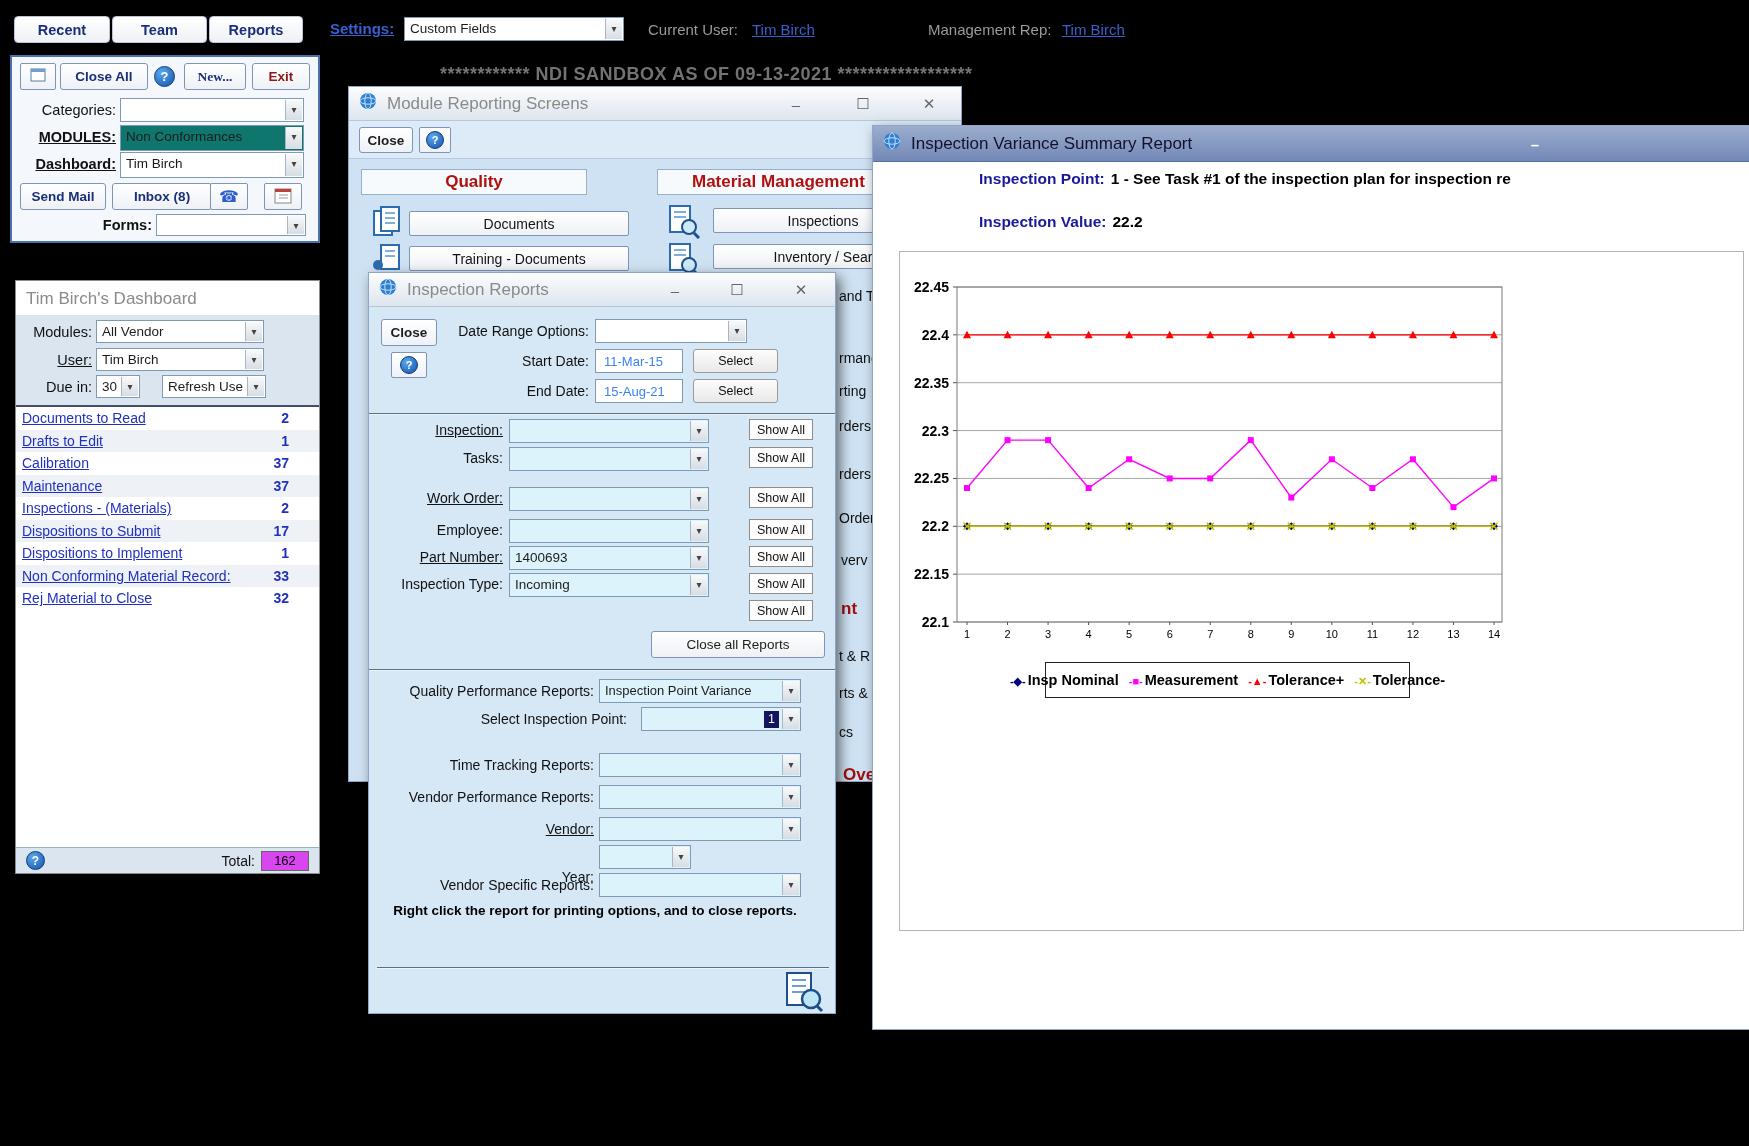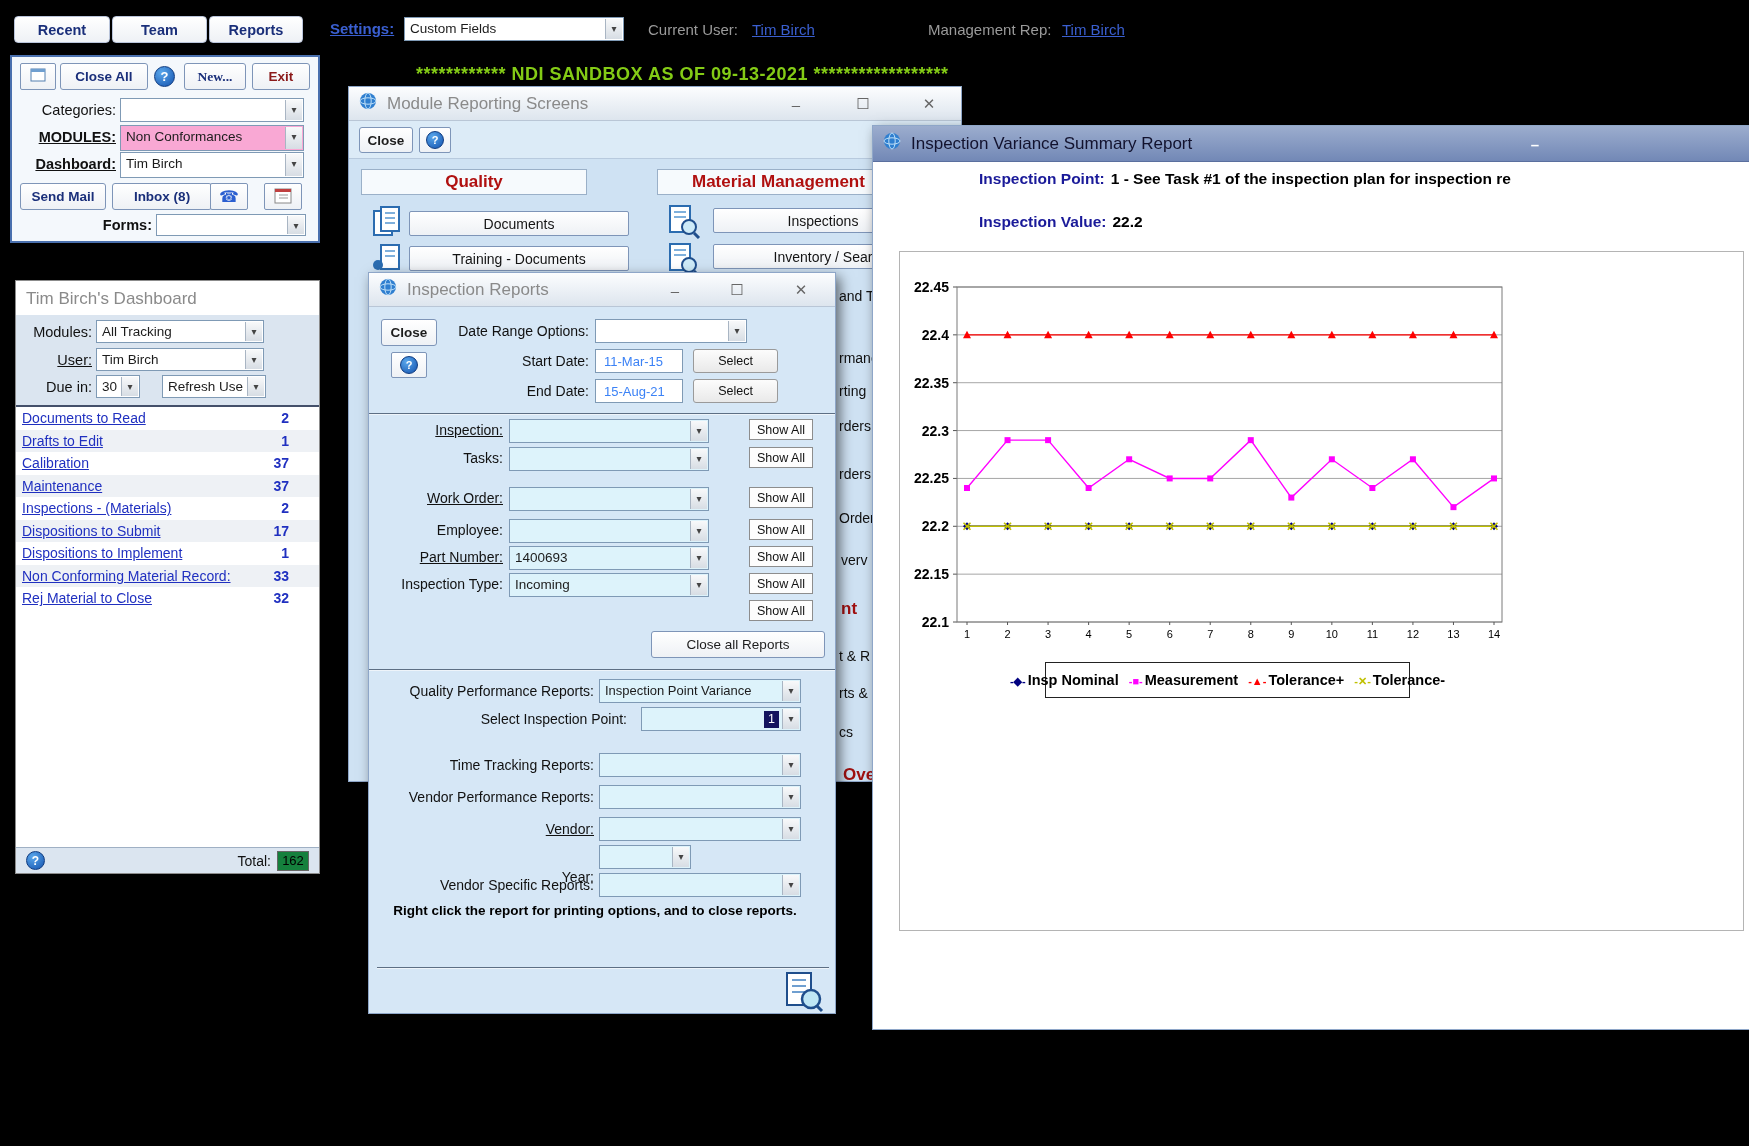--- a/index.html
+++ b/index.html
@@ -42,7 +42,7 @@
   .toplink{position:absolute;color:#3a5fd0;font-size:15px;text-decoration:underline;white-space:nowrap;}
 
   
-  #sandbox-banner{position:absolute;left:416px;top:64px;color:#84cc16;font-weight:700;
+  #sandbox-banner{position:absolute;left:440px;top:64px;color:#737373;font-weight:700;
       font-size:18px;letter-spacing:.5px;white-space:nowrap;}
 
   

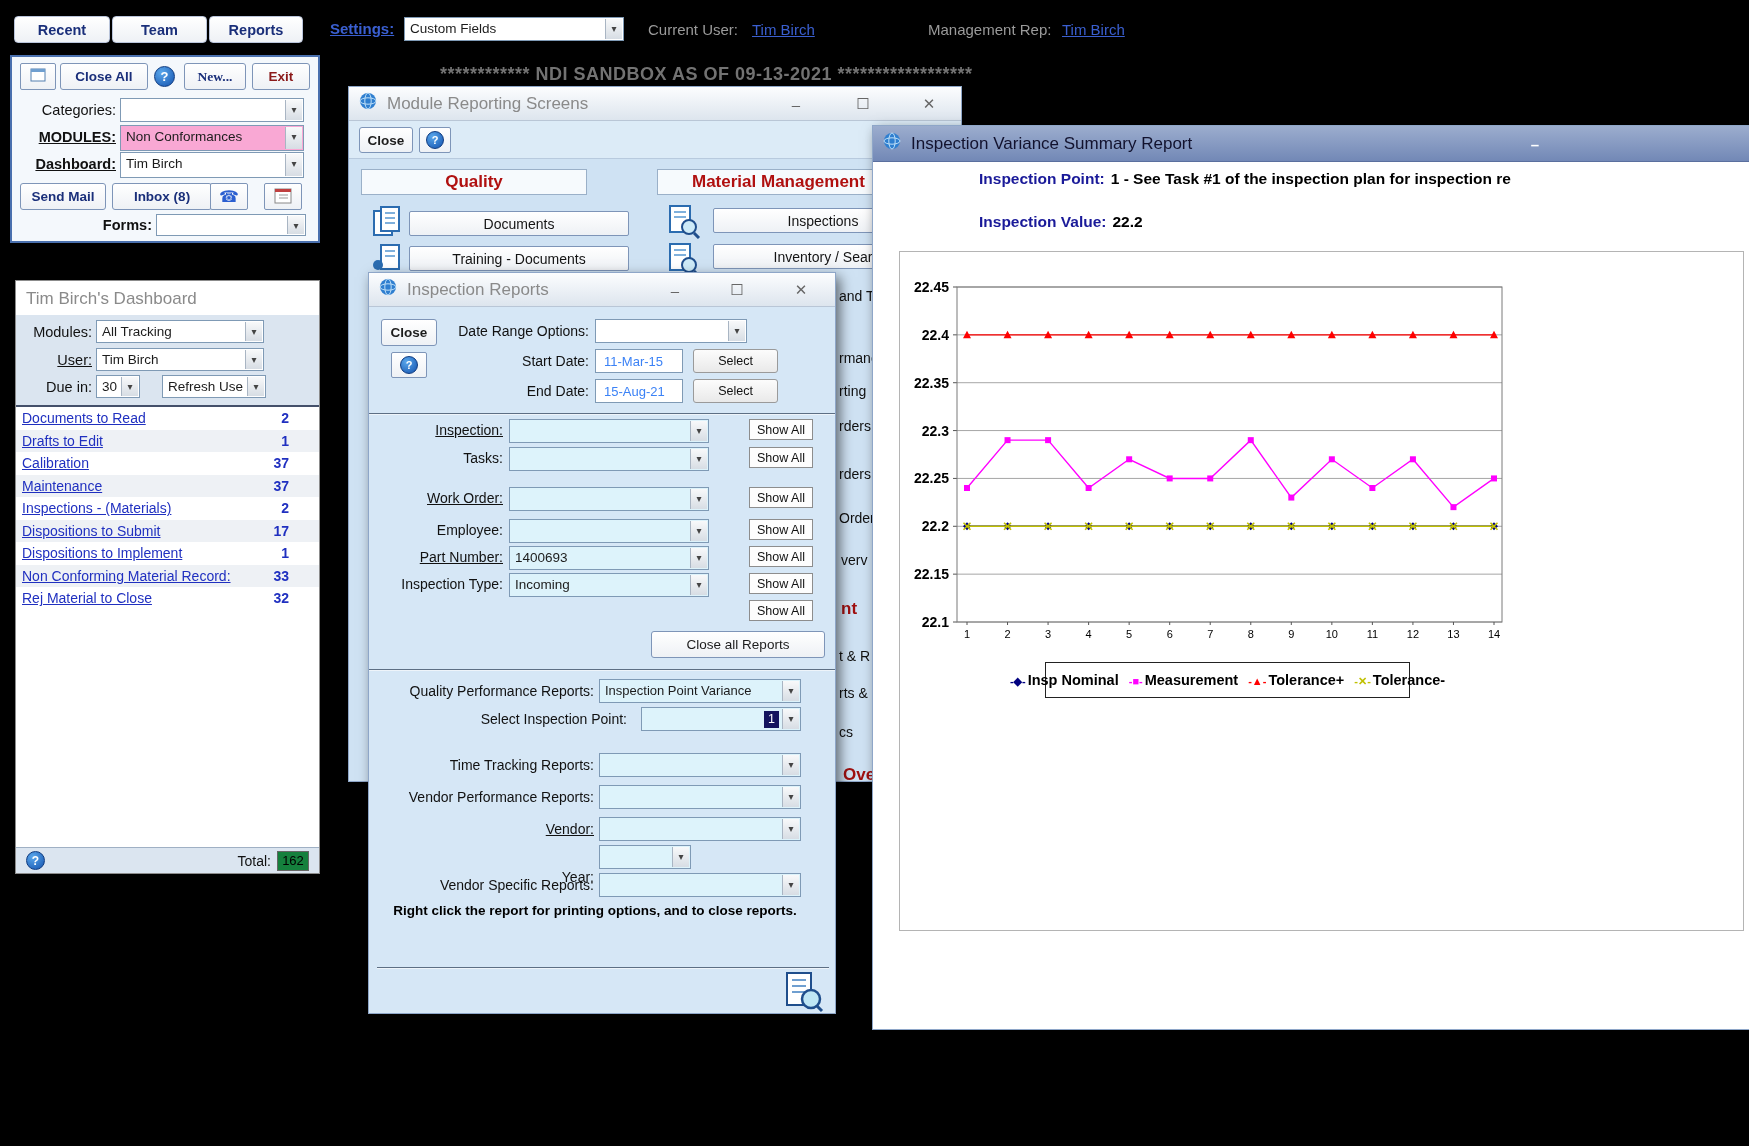--- a/index.html
+++ b/index.html
@@ -18,7 +18,7 @@
       background:linear-gradient(#f8f9fa,#d7dde4);border-left:1px solid #a9b5c3;
       font-size:10px;line-height:20px;color:#444;}
   .dd.cyan{background:#ddf3fb;}
-  .dd.peach{background:#f9a8d4;}
+  .dd.peach{background:#0f766e;}
   .link{color:#2540c0;text-decoration:underline;}
   .redlink{color:#cc2200;text-decoration:underline;font-weight:700;}
   .helpdot{display:inline-flex;align-items:center;justify-content:center;width:21px;height:21px;

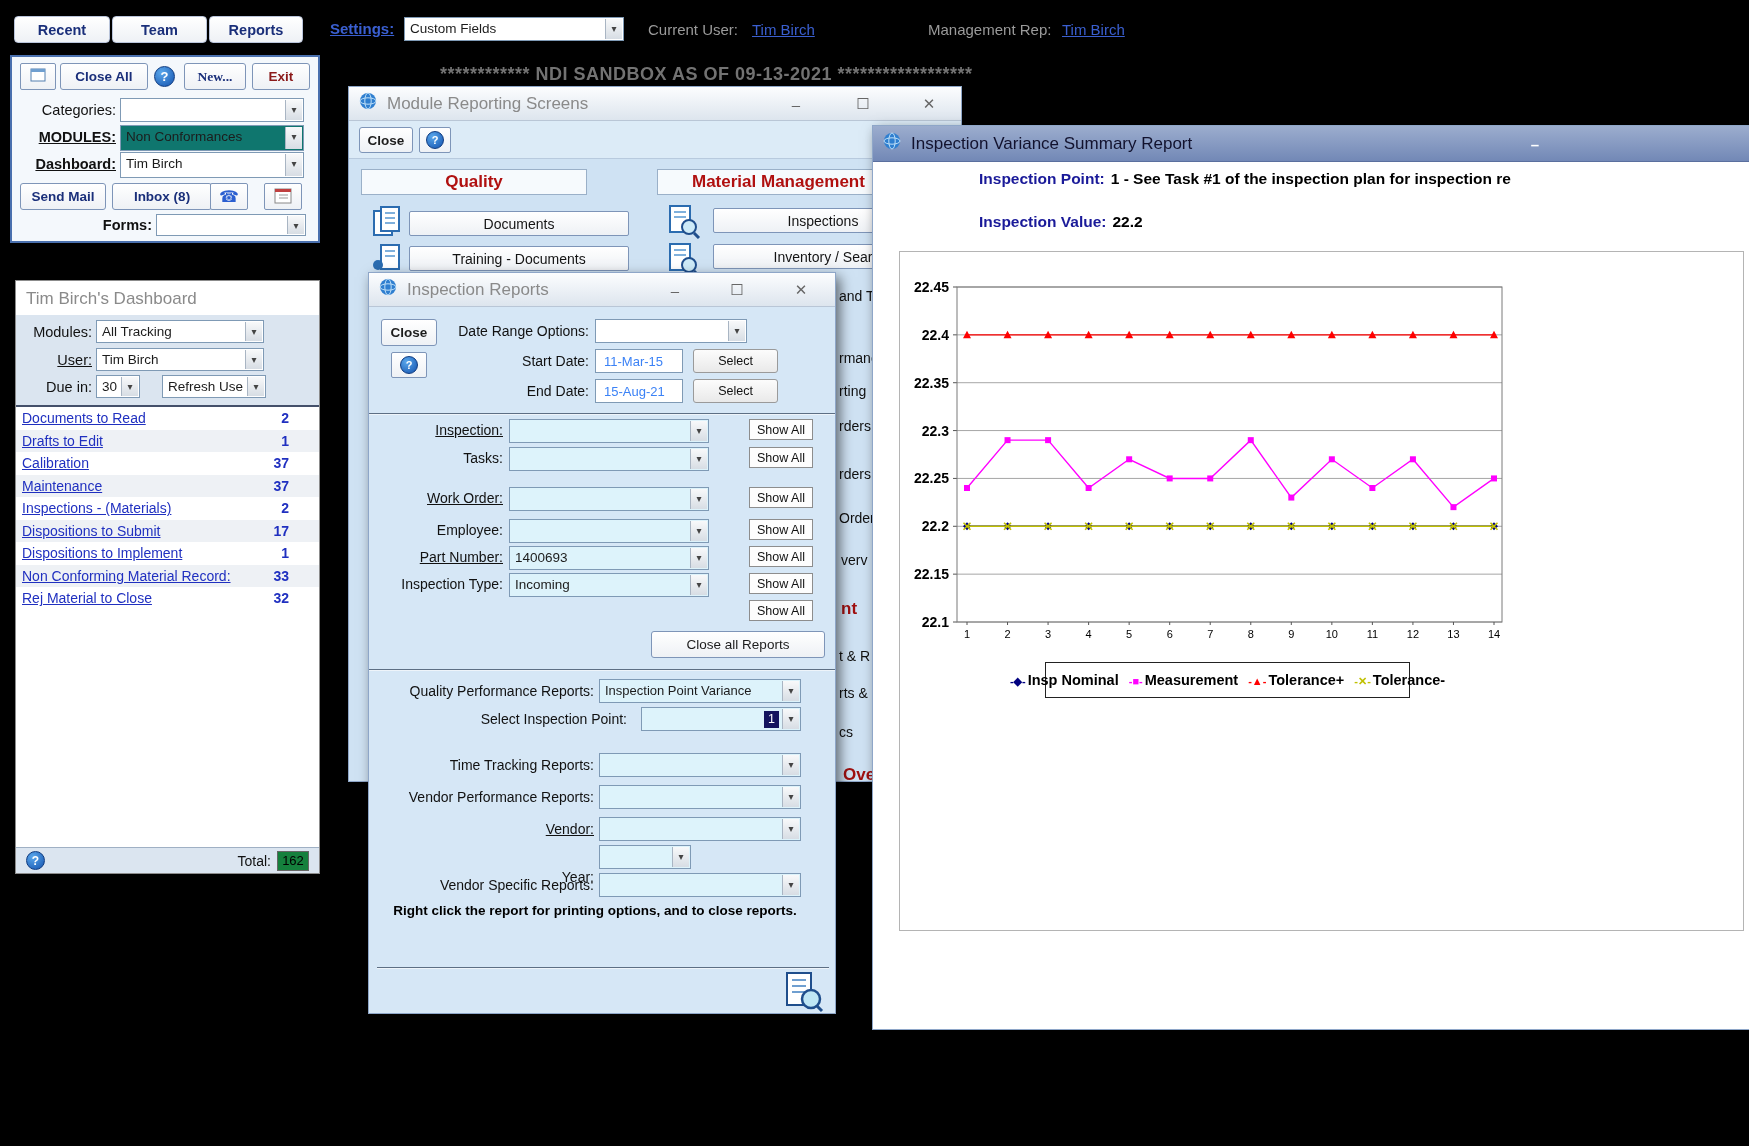--- a/index.html
+++ b/index.html
@@ -184,7 +184,7 @@
     <div id="dash-controls">
       <span class="cp-label" style="left:0;top:9px;width:76px;">Modules:</span>
       <div class="dd" style="left:80px;top:5px;width:168px;height:23px;">
-        <span>All Tracking</span>
+        <span>All Vendor</span>
         <span class="dda">▾</span>
       </div>
       <span class="cp-label link" style="left:0;top:37px;width:76px;">User:</span>

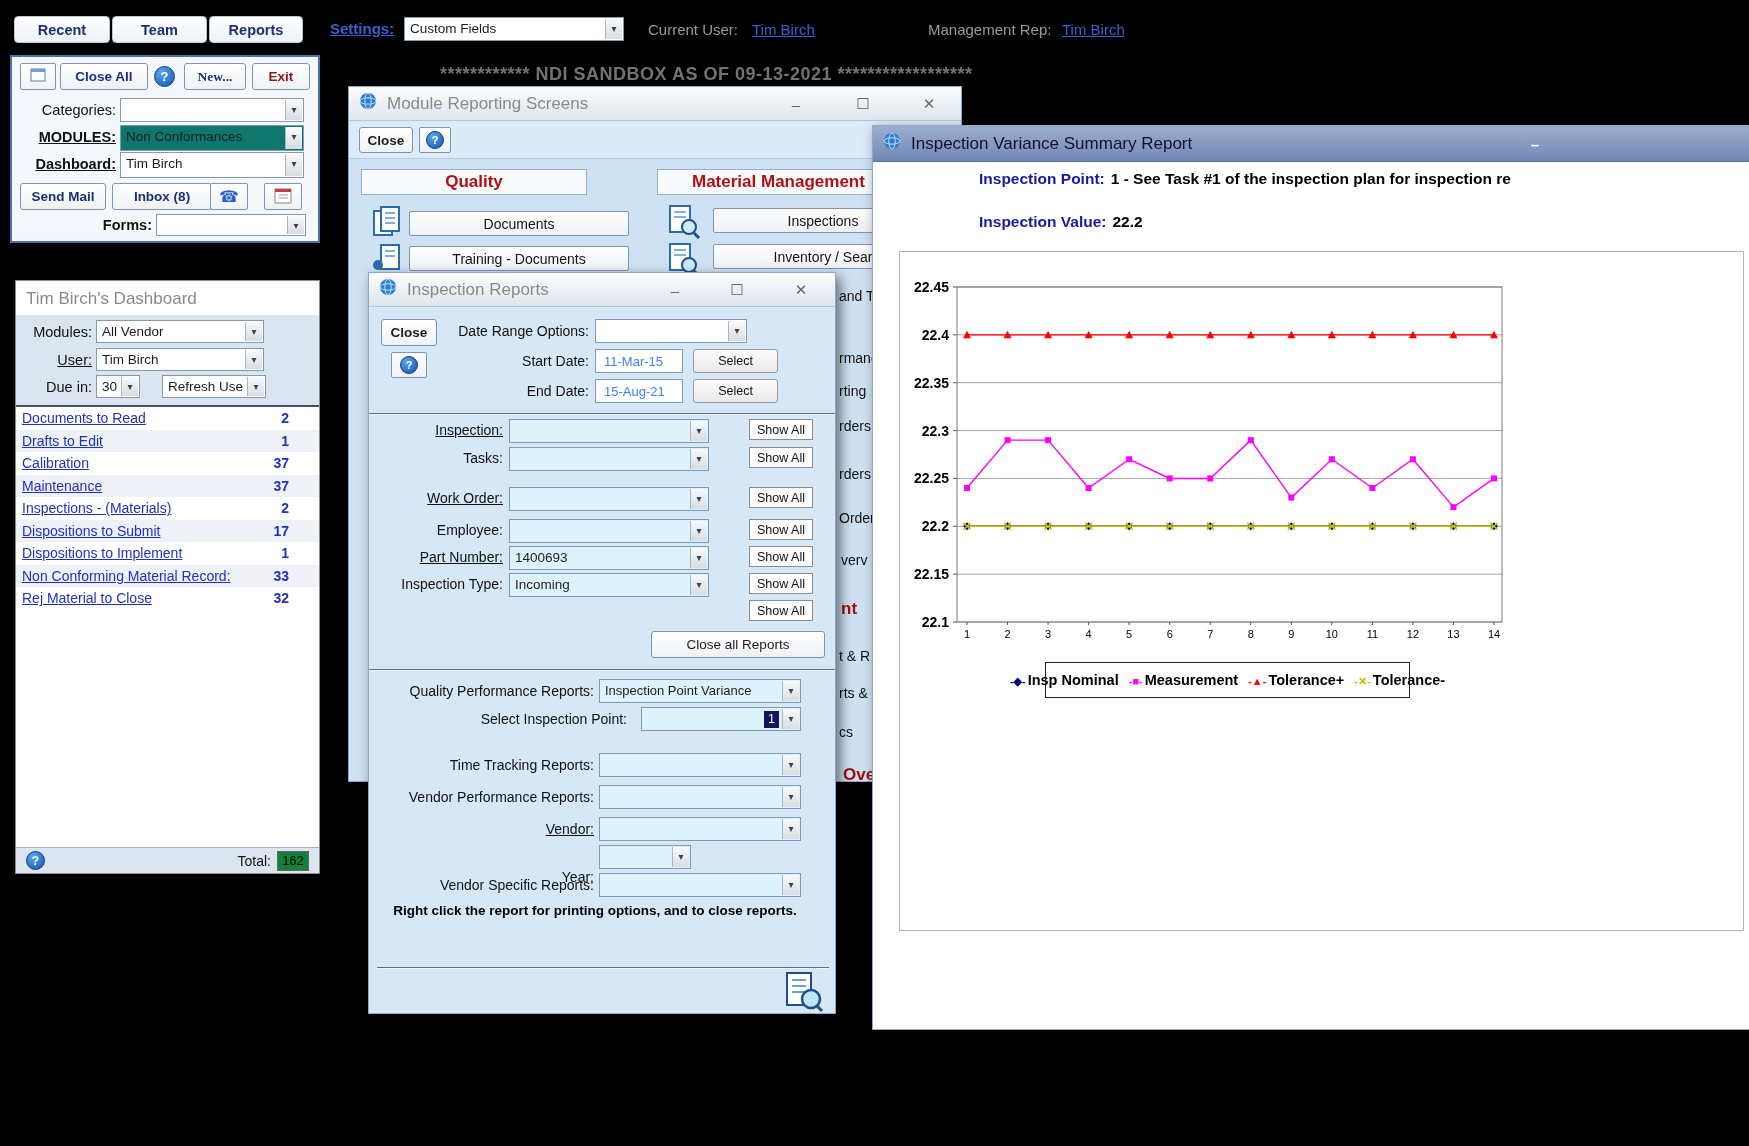--- a/index.html
+++ b/index.html
@@ -246,7 +246,7 @@
     <div id="dash-bottom">
       <span class="helpdot" style="width:19px;height:19px;font-size:12px;">?</span>
       <span style="margin-left:auto;font-size:14px;color:#111;">Total:</span>
-      <span style="margin-left:6px;width:32px;height:20px;background:#15803d;border:1px solid #666;font-size:13px;display:inline-flex;align-items:center;justify-content:center;">162</span>
+      <span style="margin-left:6px;width:48px;height:20px;background:#d946ef;border:1px solid #666;font-size:13px;display:inline-flex;align-items:center;justify-content:center;">162</span>
     </div>
   </div>
 

